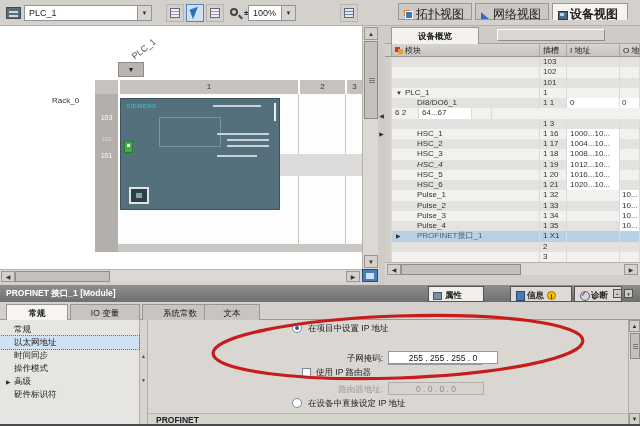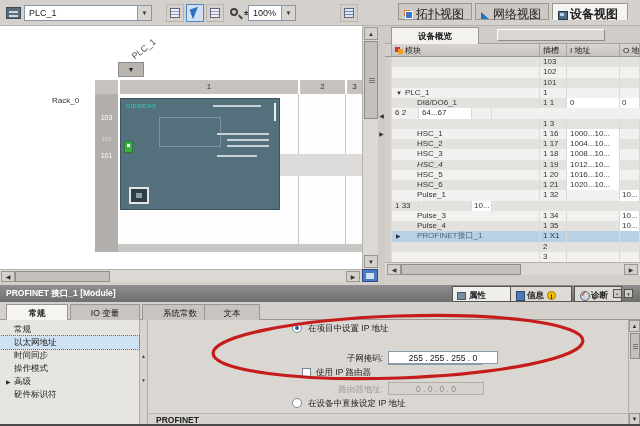--- a/index.html
+++ b/index.html
@@ -341,6 +341,7 @@
         </div>
         <div class="t-row alt">
           <div class="c-sel"></div>
+          <div class="c-mod"><span class="exp"></span><span style="padding-left: 12px;">Pulse_2</span></div>
           <div class="c-slot">1 33</div>
           <div class="c-i"></div>
           <div class="c-o val">10...</div>

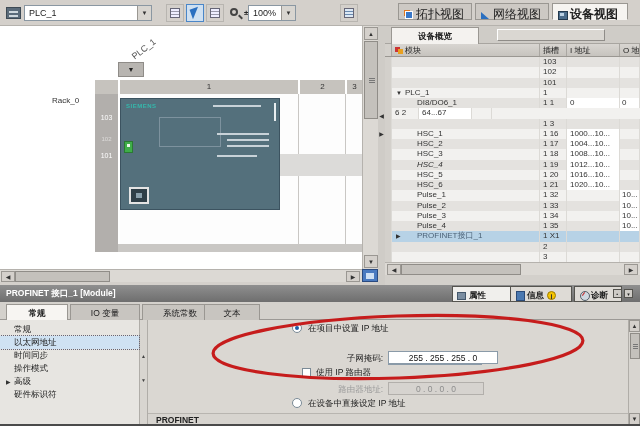--- a/index.html
+++ b/index.html
@@ -392,7 +392,7 @@
   <div class="props">
     <div class="ptitle">
       <span class="ttxt">PROFINET 接口_1 [Module]</span>
-      <div class="ptab on" style="left:452px; width:68px;"><span class="ic ic-props"></span><span>属性</span></div>
+      <div class="ptab on" style="left:428px; width:56px;"><span class="ic ic-props"></span><span>属性</span></div>
       <div class="ptab" style="left:510px; width:62px;"><span class="ic ic-info-b"></span><span>信息</span><span class="badge-i">i</span></div>
       <div class="ptab" style="left:574px; width:48px;"><span class="ic ic-diag"></span><span>诊断</span></div>
       <div class="wbtn" style="left:624px;">▾</div>

